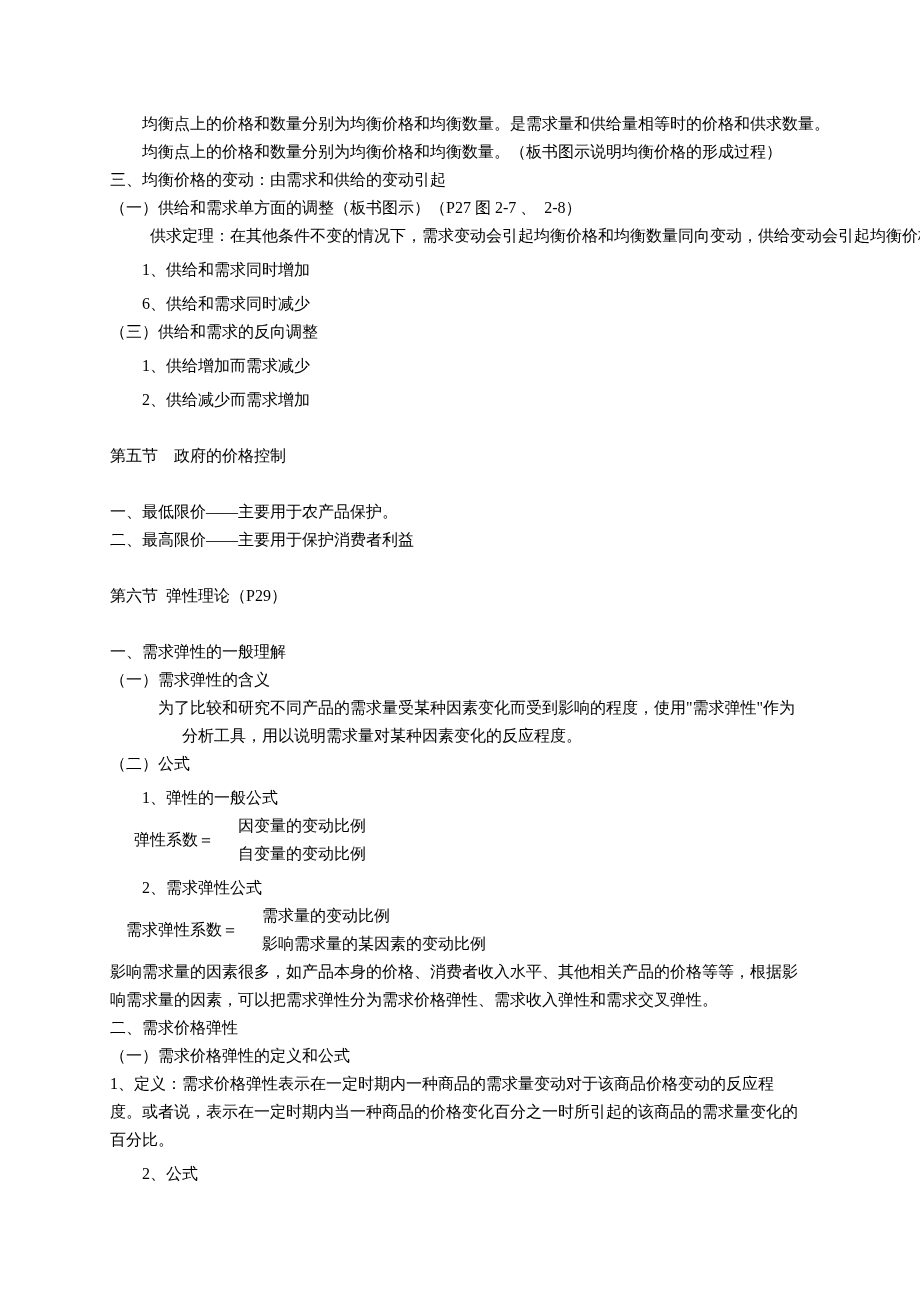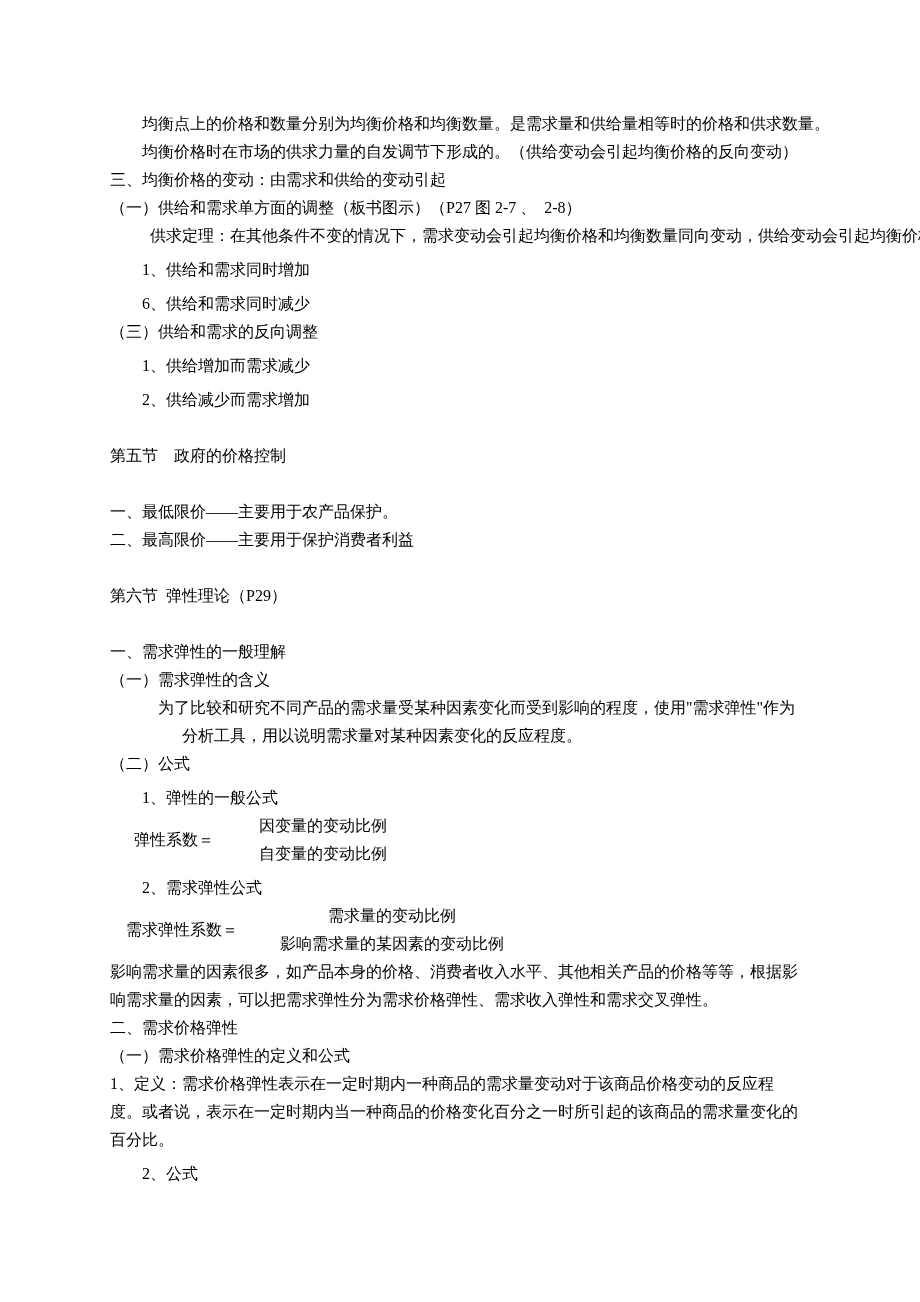--- a/index.html
+++ b/index.html
@@ -46,7 +46,7 @@
 <div class="page">
 
   <div class="line">        均衡点上的价格和数量分别为均衡价格和均衡数量。是需求量和供给量相等时的价格和供求数量。</div>
-  <div class="line">        均衡价格时在市场的供求力量的自发调节下形成的。（供给变动会引起均衡价格的反向变动）</div>
+  <div class="line">        均衡点上的价格和数量分别为均衡价格和均衡数量。（板书图示说明均衡价格的形成过程）</div>
   <div class="line">三、均衡价格的变动：由需求和供给的变动引起</div>
   <div class="line">（一）供给和需求单方面的调整（板书图示）（P27 图 2-7 、  2-8）</div>
   <div class="line">          供求定理：在其他条件不变的情况下，需求变动会引起均衡价格和均衡数量同向变动，供给变动会引起均衡价格的反向变动，均衡数量的同向变动</div>

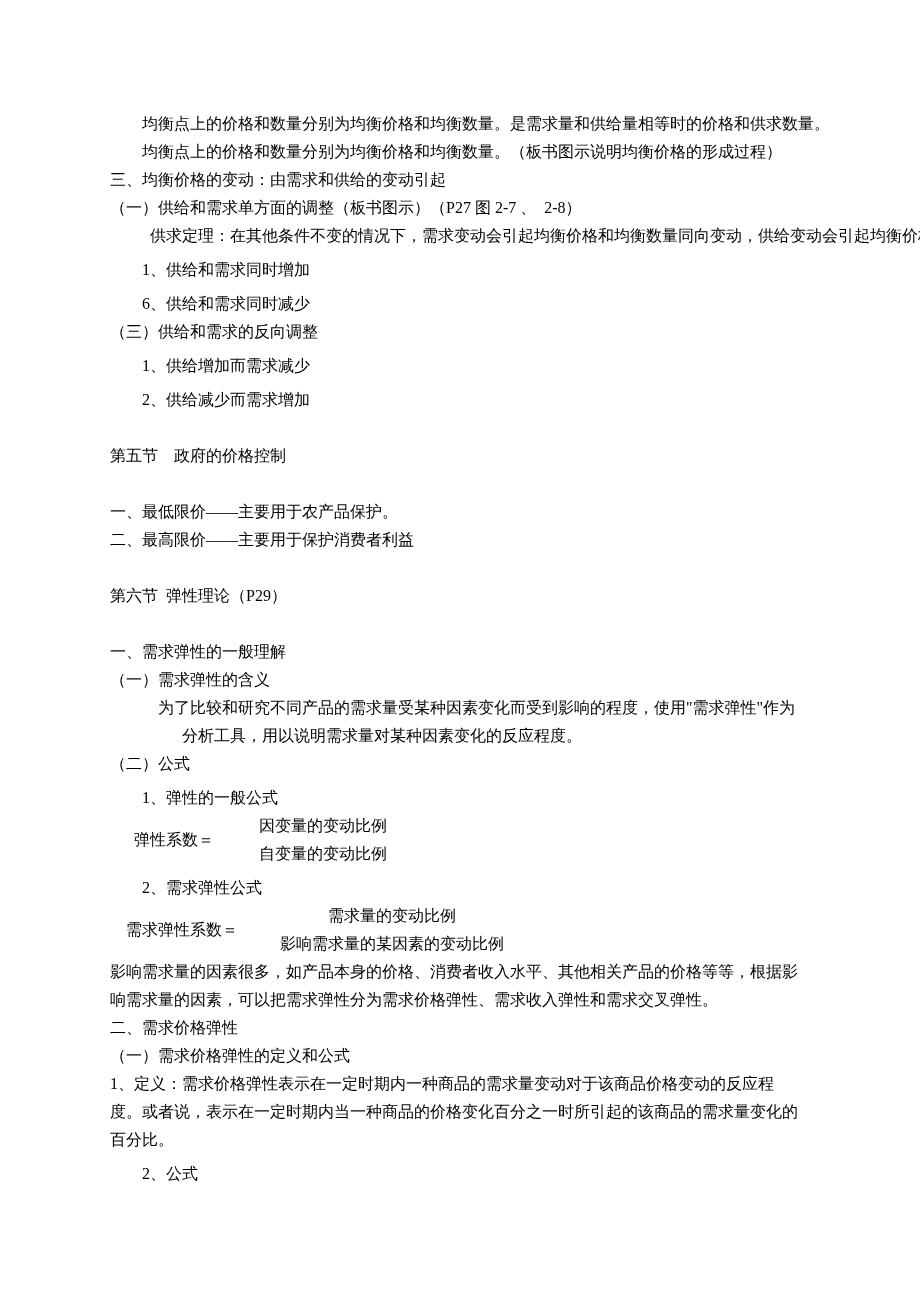--- a/index.html
+++ b/index.html
@@ -25,7 +25,6 @@
   .frac-wrap {
     display: inline-block;
     vertical-align: middle;
-    text-align: center;
   }
   .frac-line {
     border-top: 1.2px solid #000;

